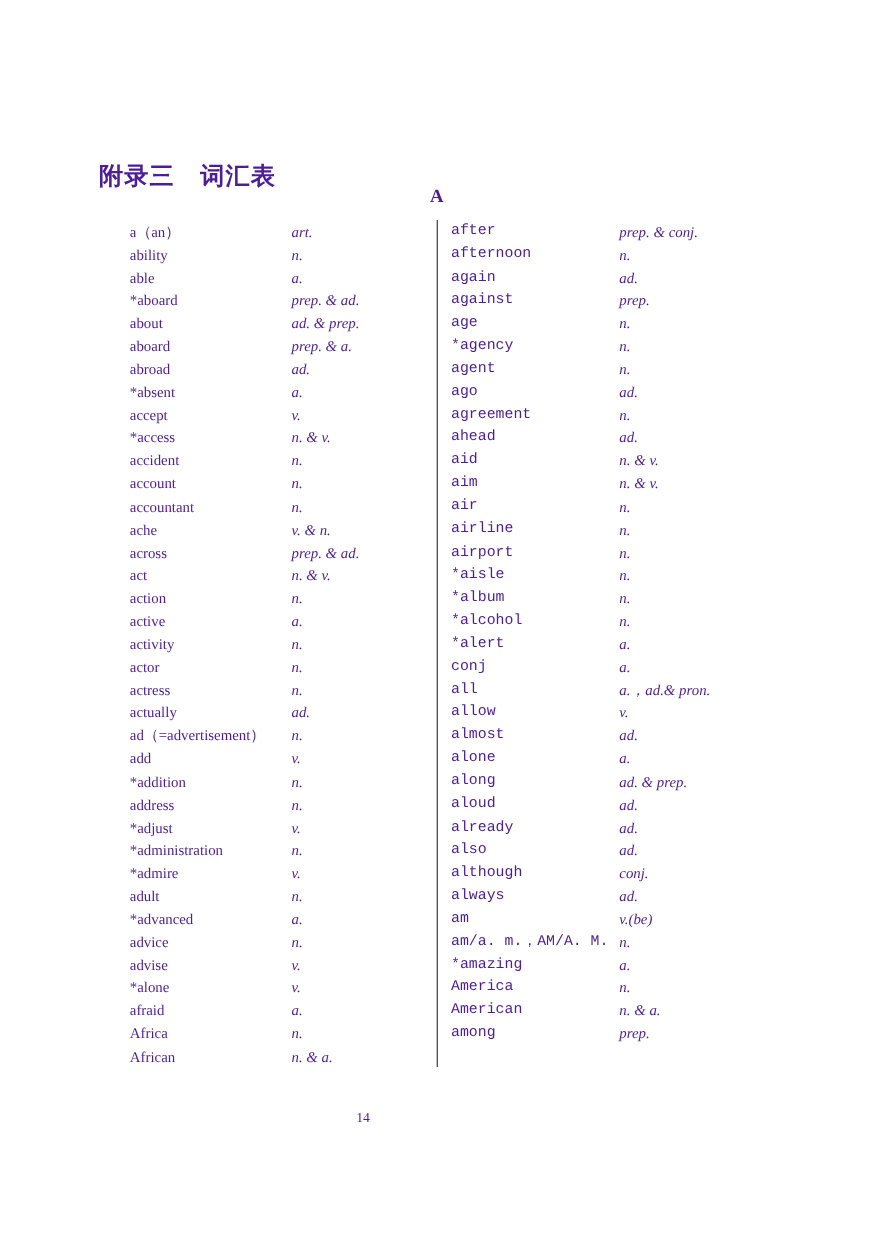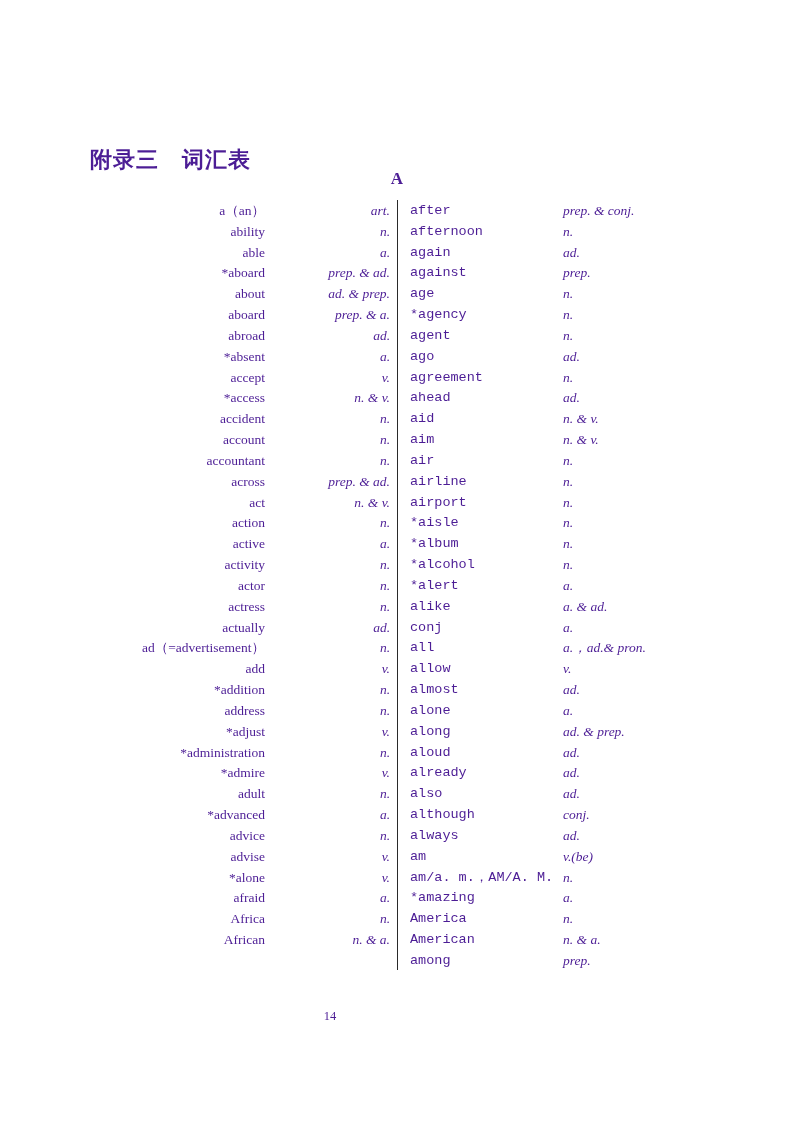--- a/index.html
+++ b/index.html
@@ -44,7 +44,7 @@
     position: absolute;
     top: 0;
   }
-  .vocab-col.left  { left: 118px; width: 272px; text-align: right; }
+  .vocab-col.left  { left: 118px; width: 272px; }
   .vocab-col.right { left: 410px; width: 290px; }
   .divider {
     position: absolute;

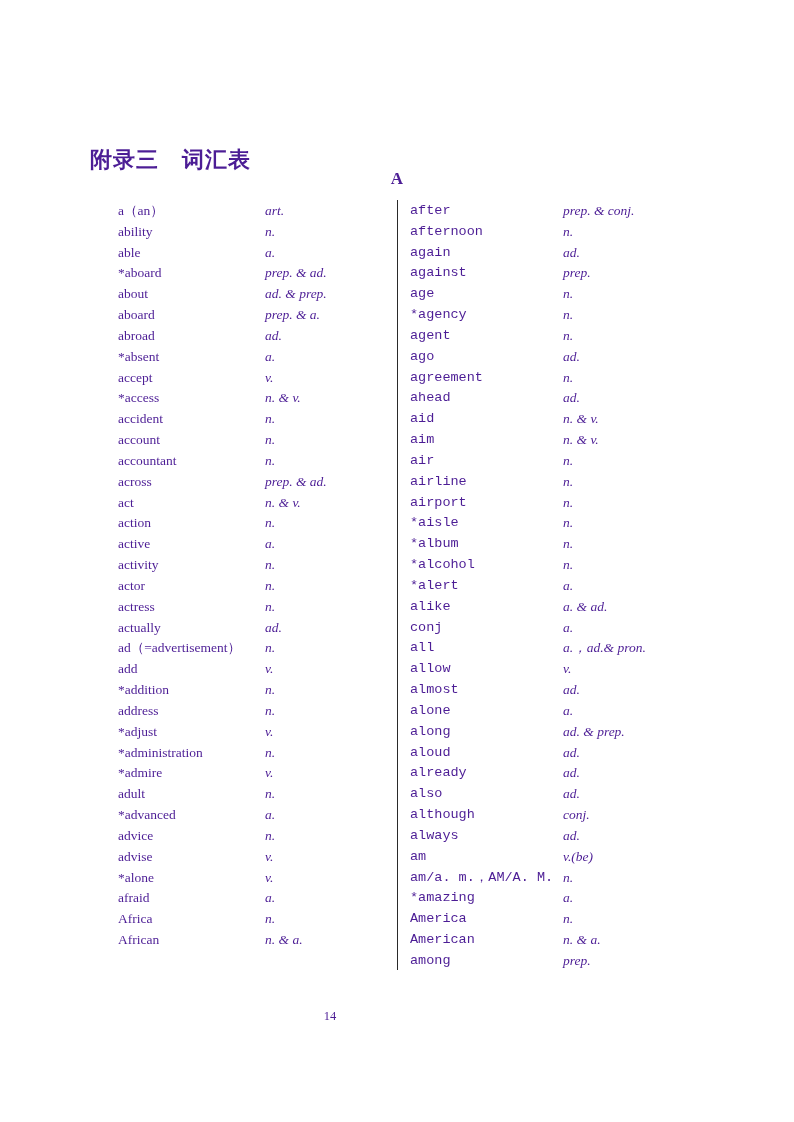--- a/index.html
+++ b/index.html
@@ -156,6 +156,10 @@
           <span class="vocab-pos">n.</span>
         </div>
 
+        <div class="vocab-row">
+          <span class="vocab-word">ache</span>
+          <span class="vocab-pos">v. &amp; n.</span>
+        </div>
 
         <div class="vocab-row">
           <span class="vocab-word">across</span>

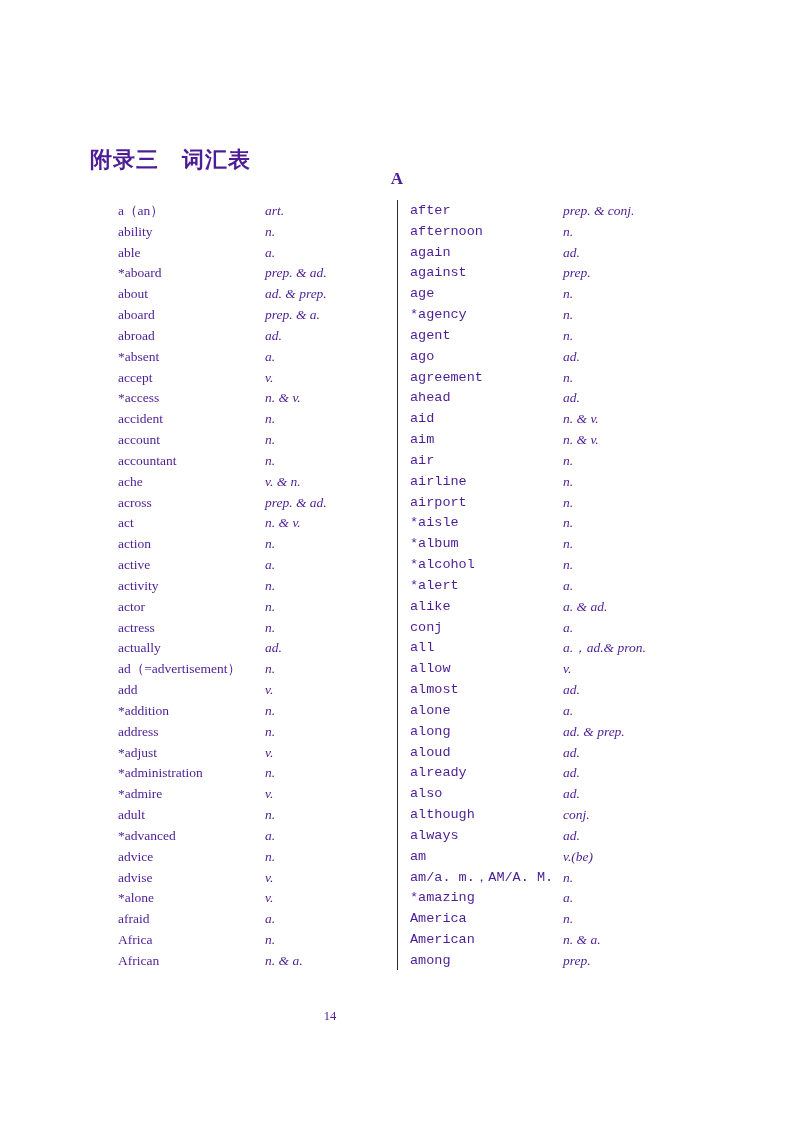--- a/index.html
+++ b/index.html
@@ -374,10 +374,6 @@
           <span class="vocab-pos">a.</span>
         </div>
 
-        <div class="vocab-row">
-          <span class="vocab-word">alike</span>
-          <span class="vocab-pos">a. &amp; ad.</span>
-        </div>
 
         <div class="vocab-row">
           <span class="vocab-word">conj</span>

